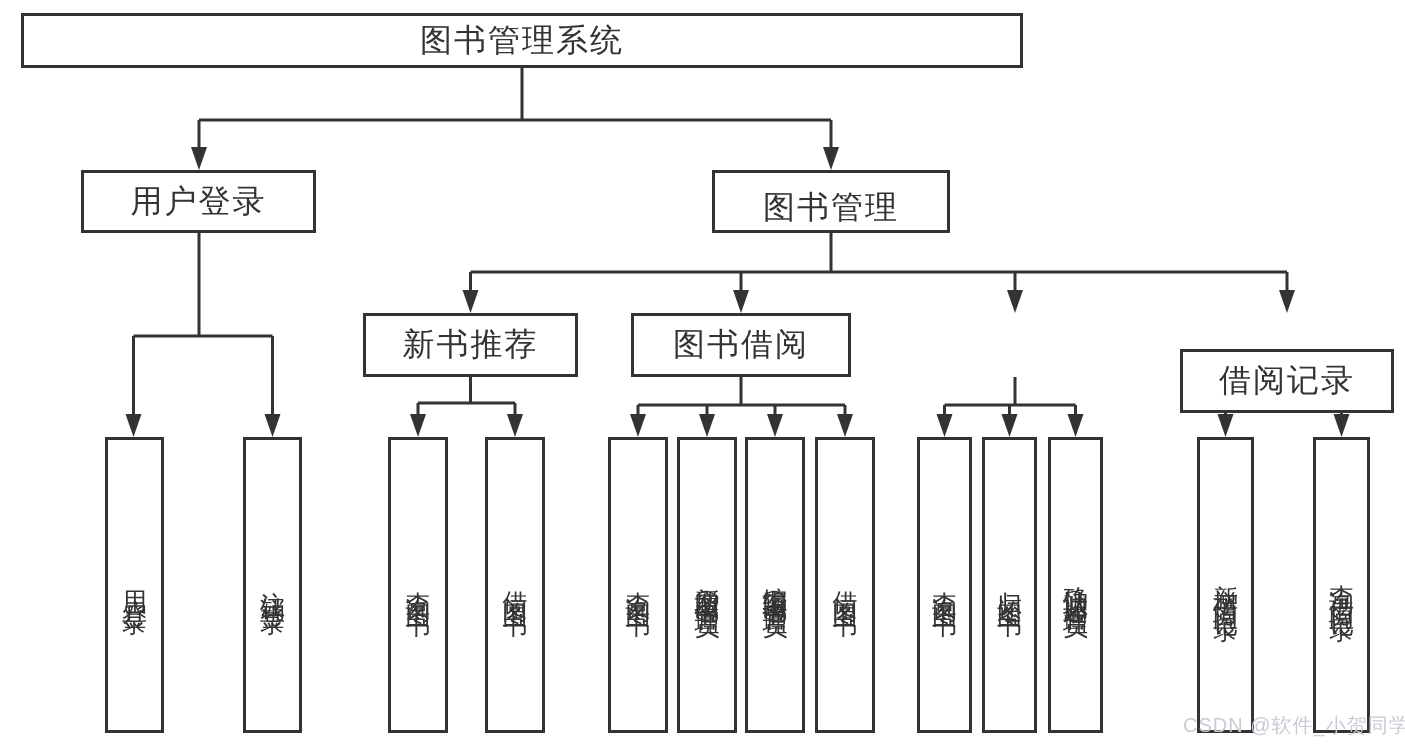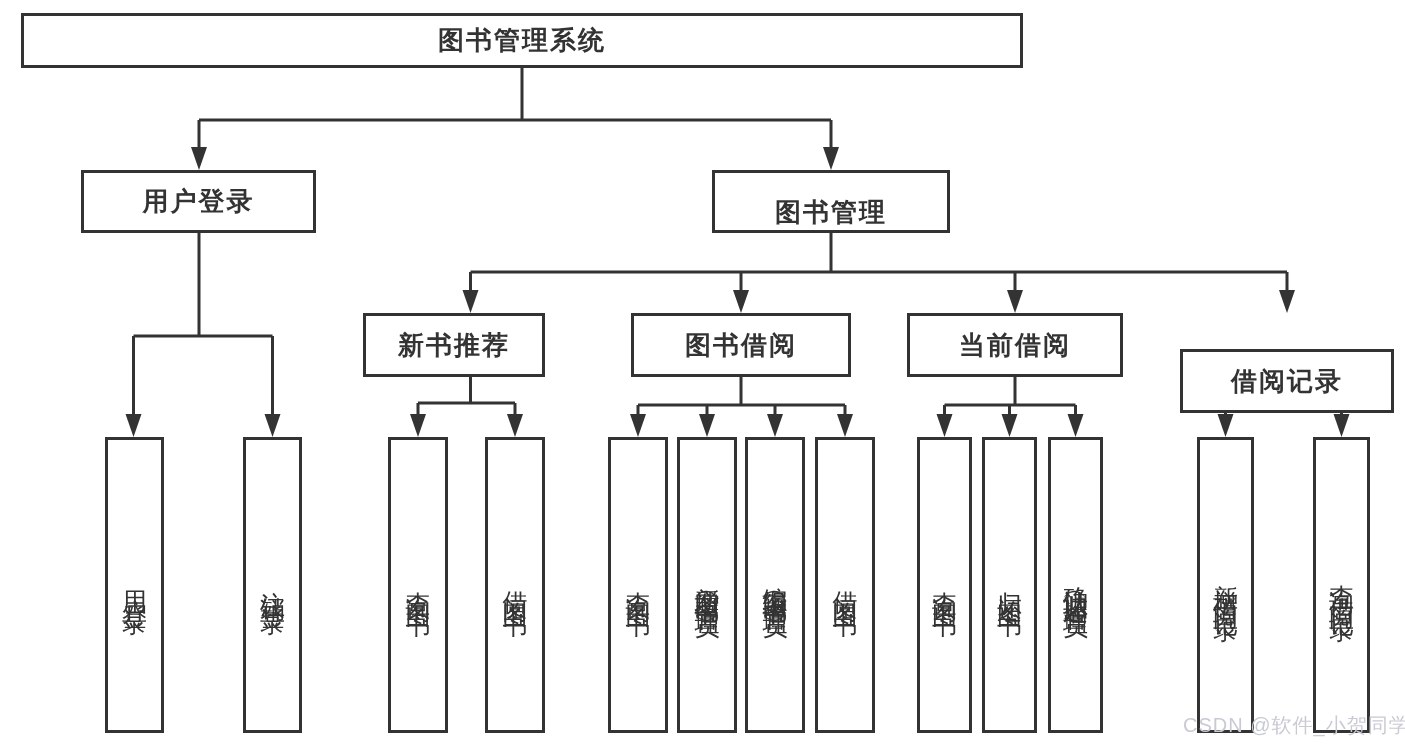--- a/index.html
+++ b/index.html
@@ -34,10 +34,9 @@
     text-align: center;
   }
   .h-node {
-    font-size: 26px;
+    font-size: 32px;
     letter-spacing: 2px;
     white-space: nowrap;
-    font-weight: bold;
   }
   
   .n-root  { left: 21px;  top: 13px;  width: 1002px; height: 55px; }

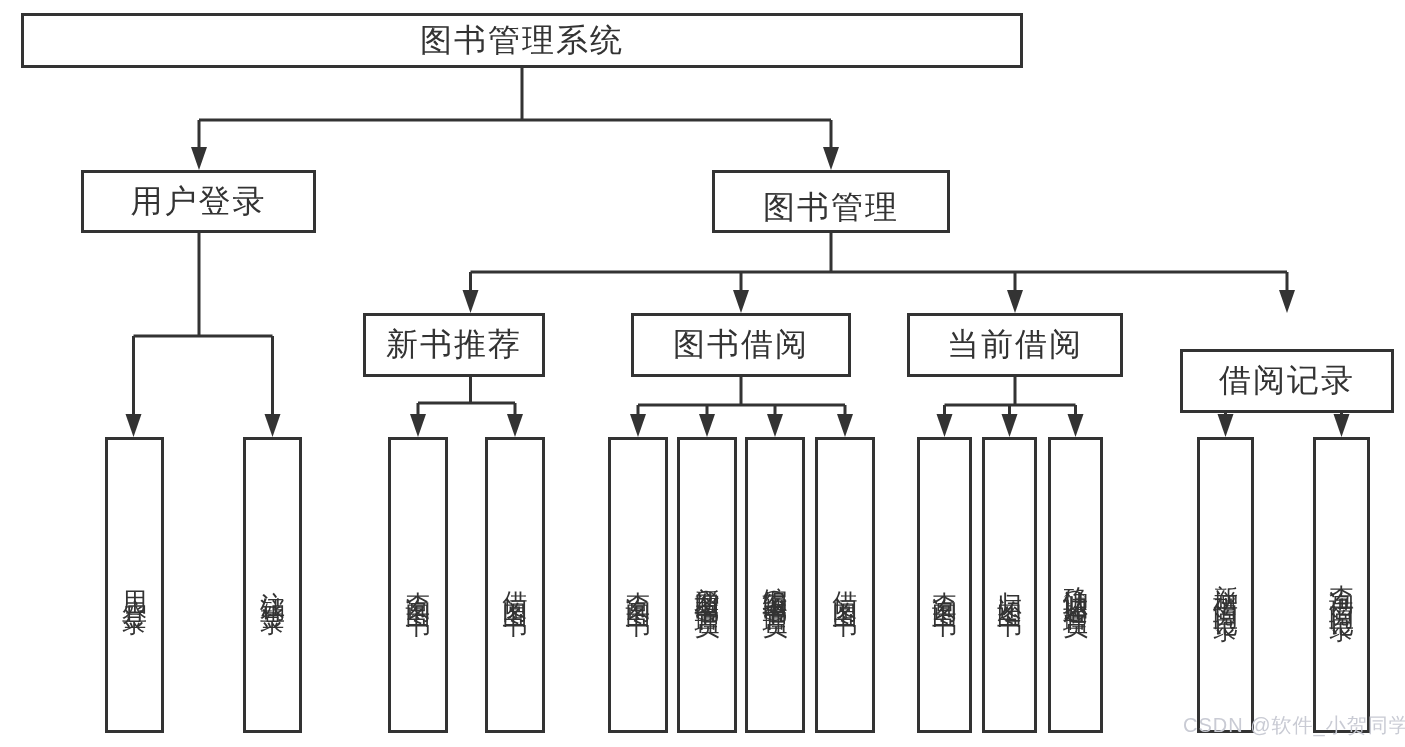--- a/index.html
+++ b/index.html
@@ -44,7 +44,7 @@
   .n-login { left: 81px;  top: 170px; width: 235px; height: 63px; }
   .n-mgmt  { left: 712px; top: 170px; width: 238px; height: 63px; align-items: flex-end; }
   
-  .n-rec   { left: 363px;  top: 313px; width: 182px; height: 64px; }
+  .n-rec   { left: 363px;  top: 313px; width: 215px; height: 64px; }
   .n-bor   { left: 631px;  top: 313px; width: 220px; height: 64px; }
   .n-cur   { left: 907px;  top: 313px; width: 216px; height: 64px; }
   .n-log   { left: 1180px; top: 313px; width: 214px; height: 64px; margin-top: 36px; }

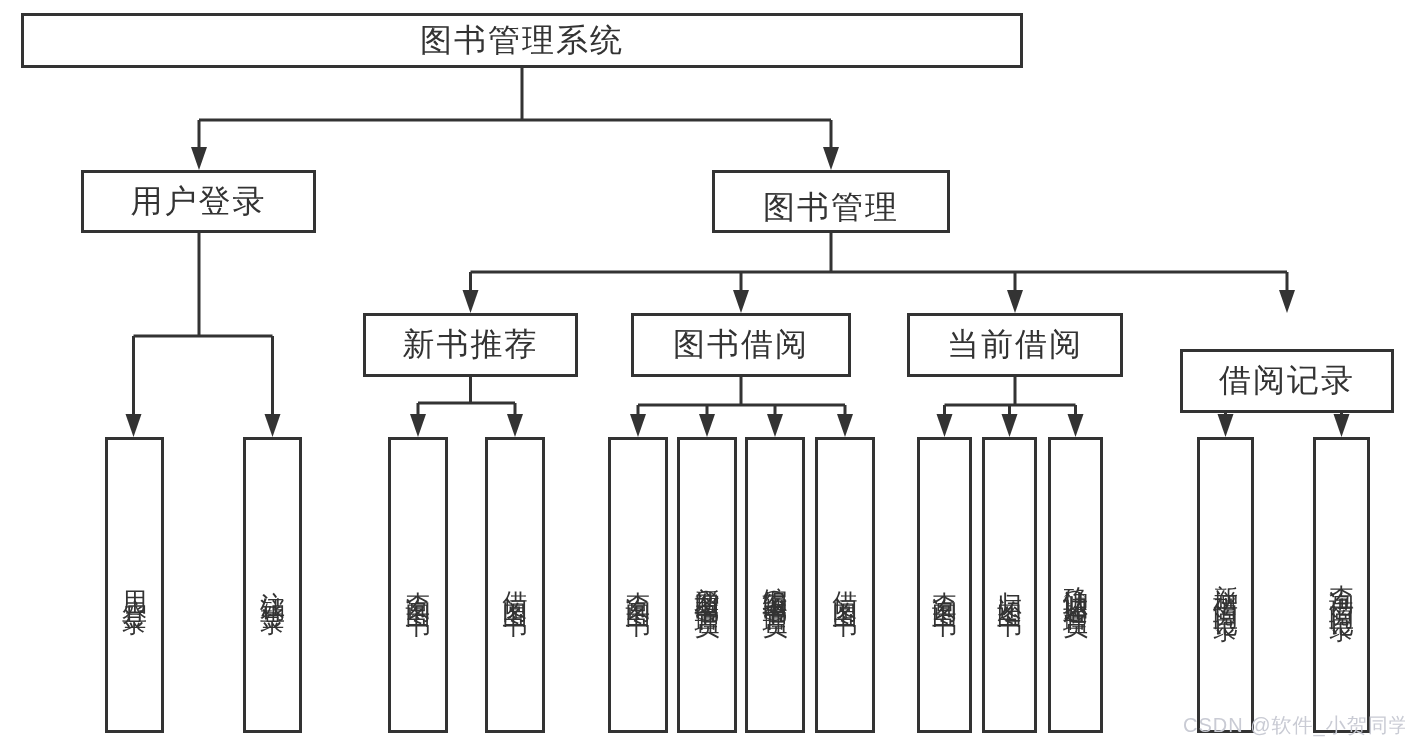--- a/index.html
+++ b/index.html
@@ -142,9 +142,6 @@
   <div class="node h-node n-bor">
     <span>图书借阅</span>
   </div>
-  <div class="node h-node n-cur">
-    <span>当前借阅</span>
-  </div>
   <div class="node h-node n-log">
     <span>借阅记录</span>
   </div>

